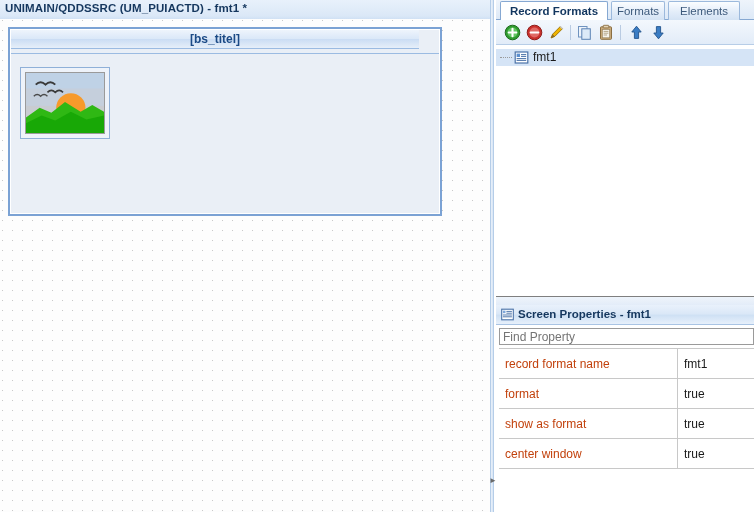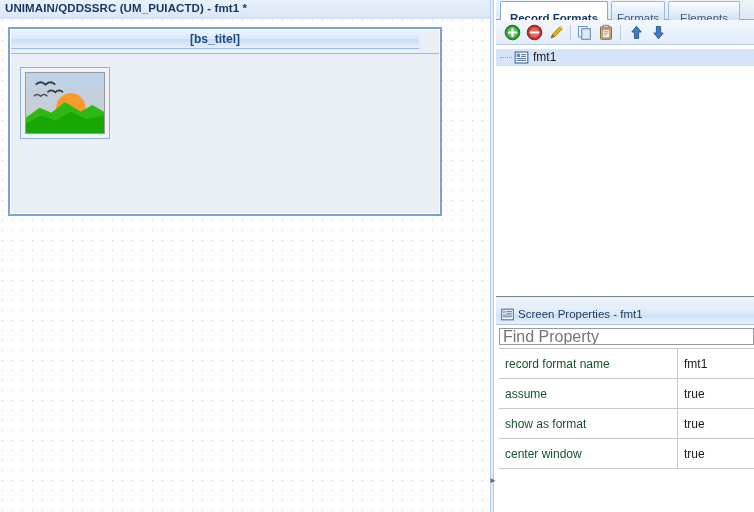--- a/index.html
+++ b/index.html
@@ -177,7 +177,7 @@
     font-size: 11.5px;
     color: #3d5a7c;
     text-align: center;
-    padding-top: 10px;
+    padding-top: 3px;
     background: linear-gradient(to bottom, #fbfdff 0%, #e3edf9 55%, #d4e3f4 100%);
     white-space: nowrap;
   }

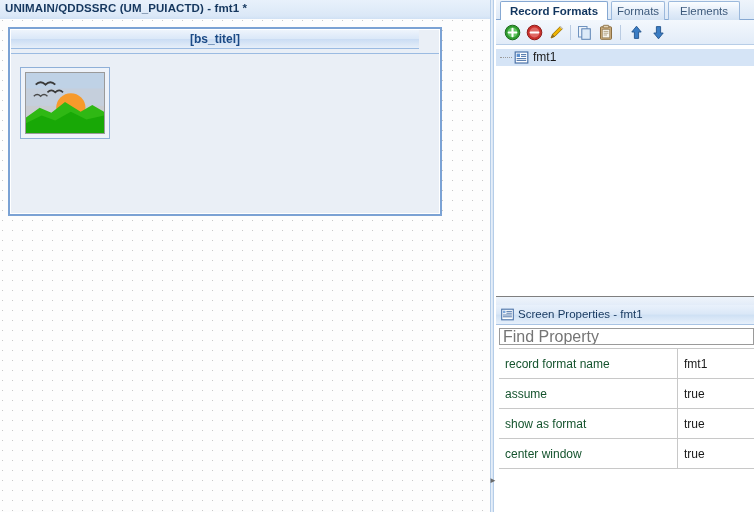--- a/index.html
+++ b/index.html
@@ -280,7 +280,7 @@
   #props-header .ph-text {
     position: absolute; left: 22px; top: 3px;
     font-size: 11.5px;
-    font-weight: normal;
+    font-weight: bold;
     color: #15375e;
     white-space: nowrap;
   }

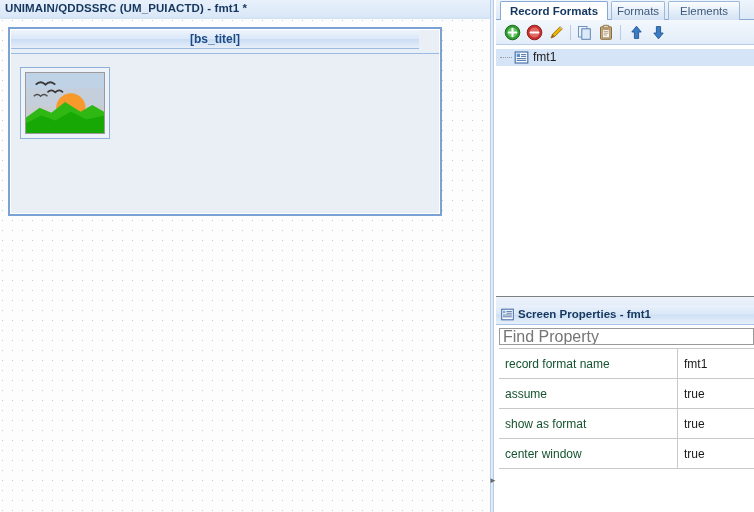--- a/index.html
+++ b/index.html
@@ -292,7 +292,7 @@
     border: 1px solid #9a9a9a;
     box-sizing: border-box;
     font-family: "Liberation Sans", sans-serif;
-    font-size: 16px;
+    font-size: 12px;
     color: #888888;
     padding: 1px 3px;
     outline: none;

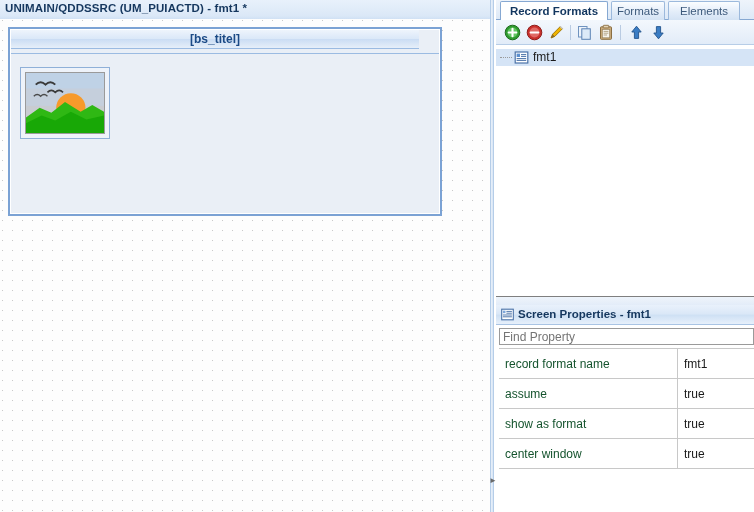--- a/index.html
+++ b/index.html
@@ -316,7 +316,7 @@
   }
   #props-table td.pk {
     width: 172px;
-    color: #14532d;
+    color: #c2410c;
     border-right: 1px solid #c8c8c8;
   }
   #props-table td.pv {

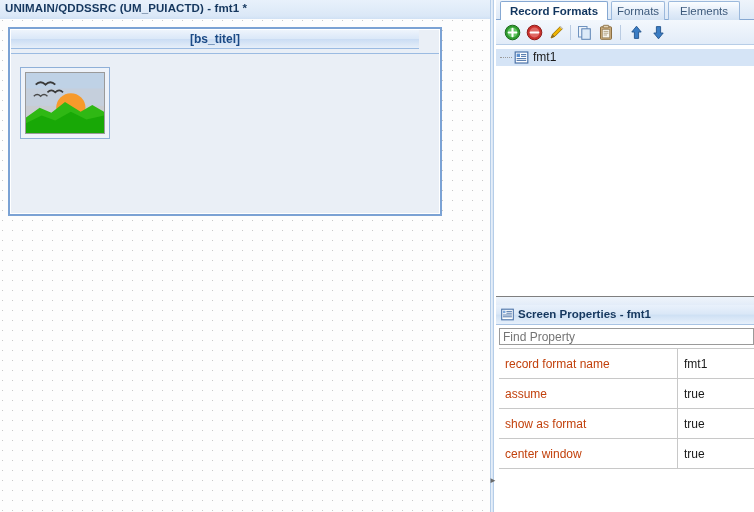--- a/index.html
+++ b/index.html
@@ -482,7 +482,7 @@
             <td class="pv">fmt1</td>
           </tr>
           <tr>
-            <td class="pk">assume</td>
+            <td class="pk">format</td>
             <td class="pv">true</td>
           </tr>
           <tr>

